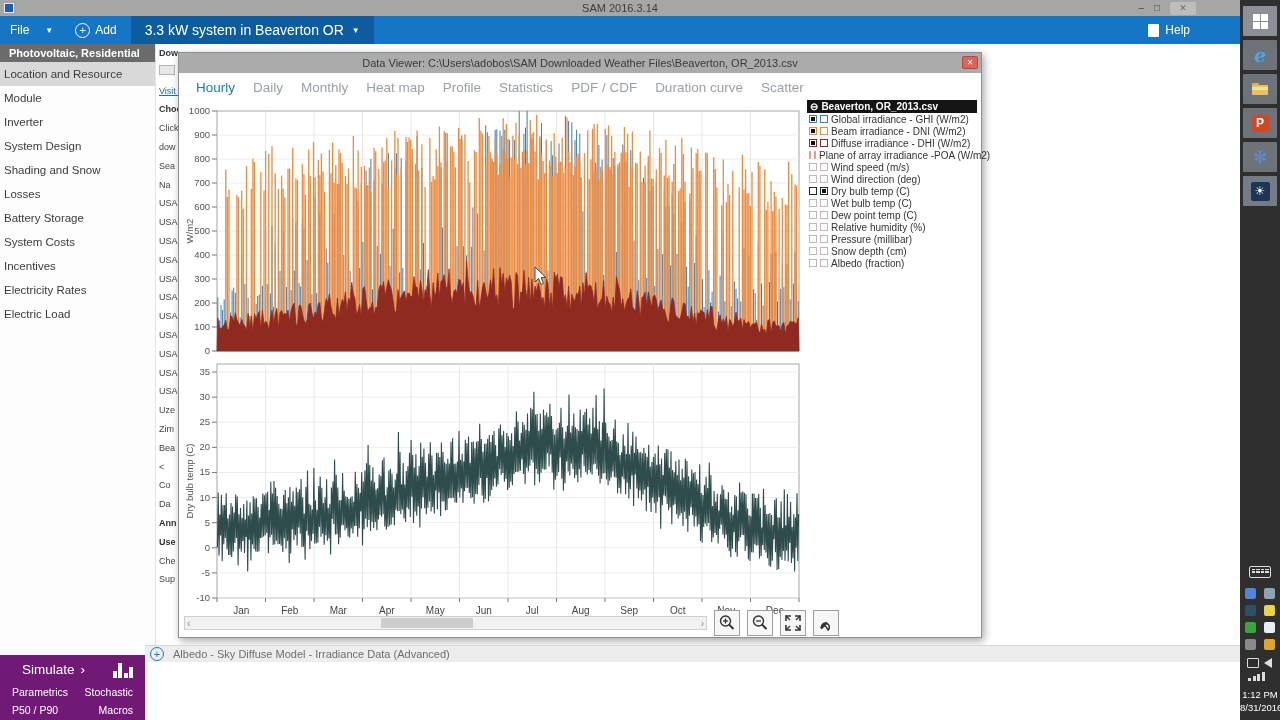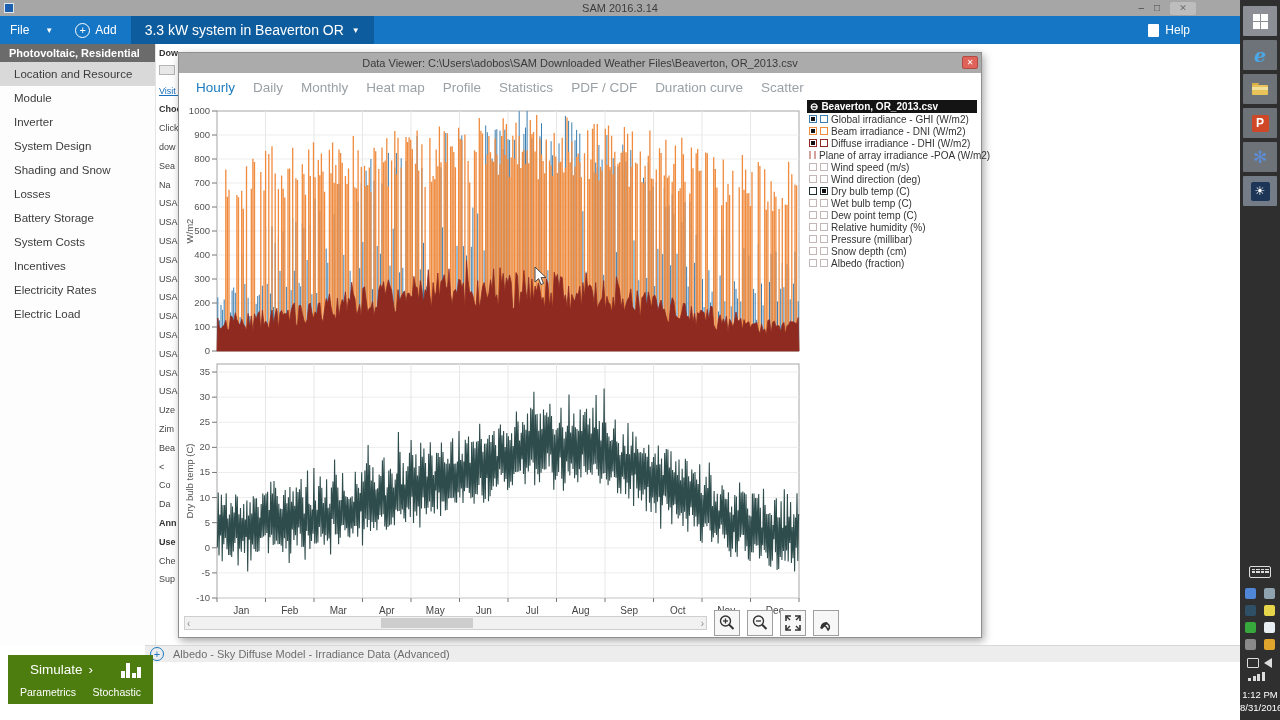--- a/index.html
+++ b/index.html
@@ -31,7 +31,7 @@
   #sidebar { position:absolute; left:0; top:44px; width:155px; height:601px; background:#fdfdfd; }
   #sidebar-header { height:18px; background:#6b6b6b; color:#fff; font-weight:bold; font-size:11px;
     line-height:18px; padding-left:9px; }
-  .side-item { height:24px; line-height:24px; padding-left:14px; font-size:11.5px; color:#3c3c3c; cursor:default; }
+  .side-item { height:24px; line-height:24px; padding-left:4px; font-size:11.5px; color:#3c3c3c; cursor:default; }
   .side-item.sel { background:#d9d9d9; }
 
   

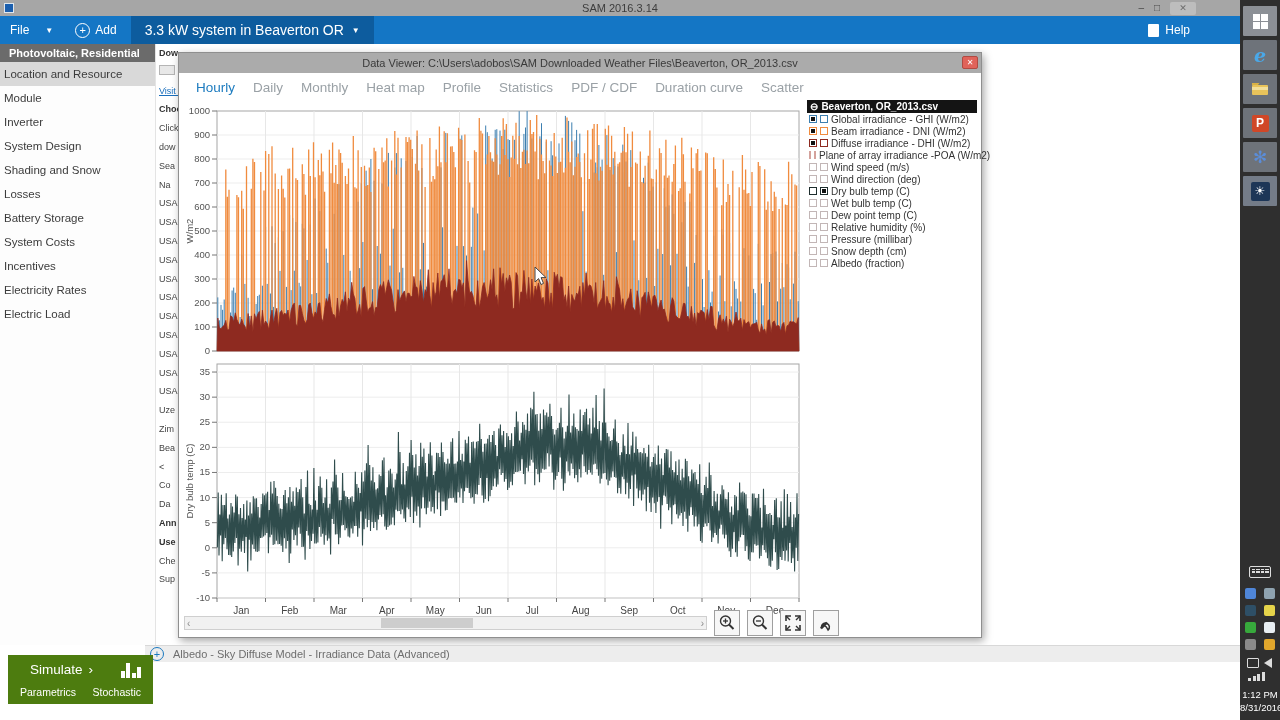--- a/index.html
+++ b/index.html
@@ -81,7 +81,7 @@
     font-size:11px; line-height:12px; text-align:center; margin-left:5px; }
   #status-text { font-size:11px; color:#6e6e6e; margin-left:9px; }
 
-  #sim-panel { position:absolute; left:8px; top:655px; width:145px; height:49px; background:#4d7c0f; color:#fff; }
+  #sim-panel { position:absolute; left:0; top:655px; width:145px; height:65px; background:#701a75; color:#fff; }
   #sim-row1 { height:28px; display:flex; align-items:center; padding:0 12px 0 22px; justify-content:space-between; }
   #simulate-label { font-size:13.5px; display:flex; gap:6px; align-items:center; }
   #sim-chart-icon { display:flex; align-items:flex-end; gap:1.5px; height:17px; }

